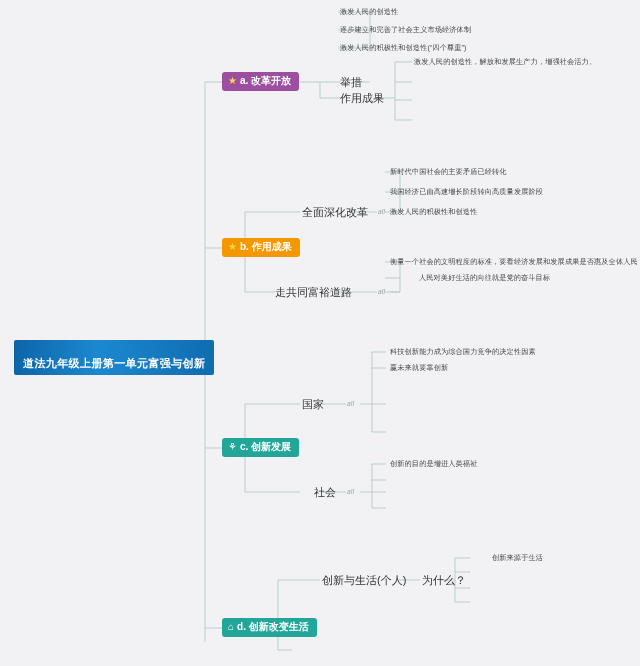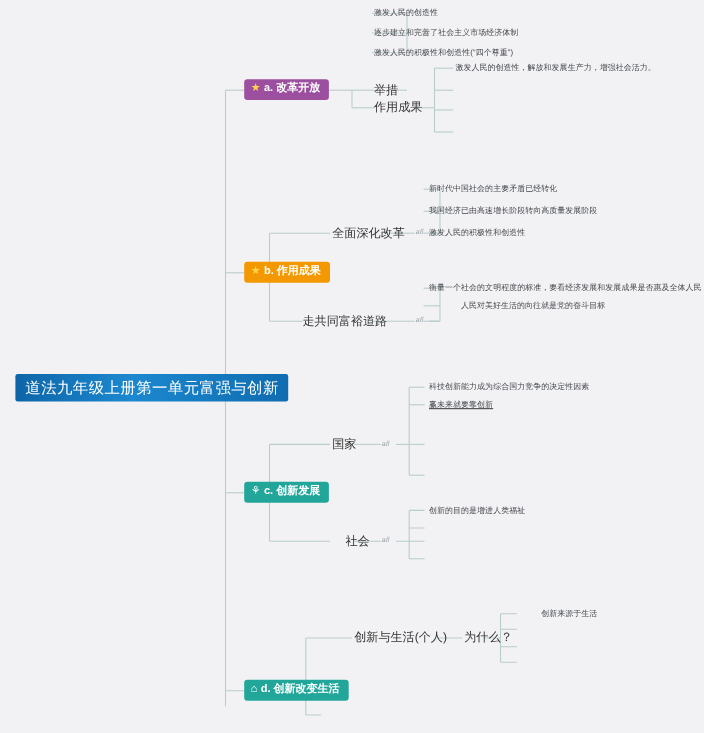--- a/index.html
+++ b/index.html
@@ -34,11 +34,11 @@
   .root {
     left: 14px;
     top: 340px;
-    padding: 5px 9px 6px 9px;
+    padding: 18px 9px 6px 9px;
     background: linear-gradient(90deg, #0d65a8 0%, #1c88cf 42%, #0f6cb0 100%);
     color: #ffffff;
-    font-size: 14px;
-    font-weight: normal;
+    font-size: 11px;
+    font-weight: bold;
     border-radius: 2px;
     letter-spacing: 0.4px;
   }

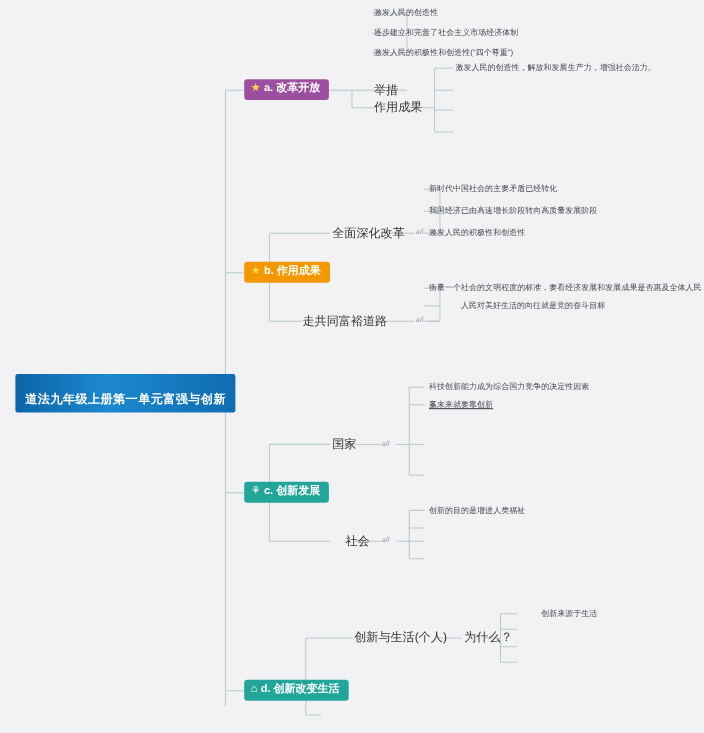--- a/index.html
+++ b/index.html
@@ -258,7 +258,7 @@
   <div class="node leaf" style="left:390px; top:348px;">
     <span>科技创新能力成为综合国力竞争的决定性因素</span>
   </div>
-  <div class="node leaf" style="left:390px; top:364px;text-decoration:underline;">
+  <div class="node leaf" style="left:390px; top:364px;">
     <span>赢未来就要靠创新</span>
   </div>
   <div class="node leaf" style="left:390px; top:460px;">

